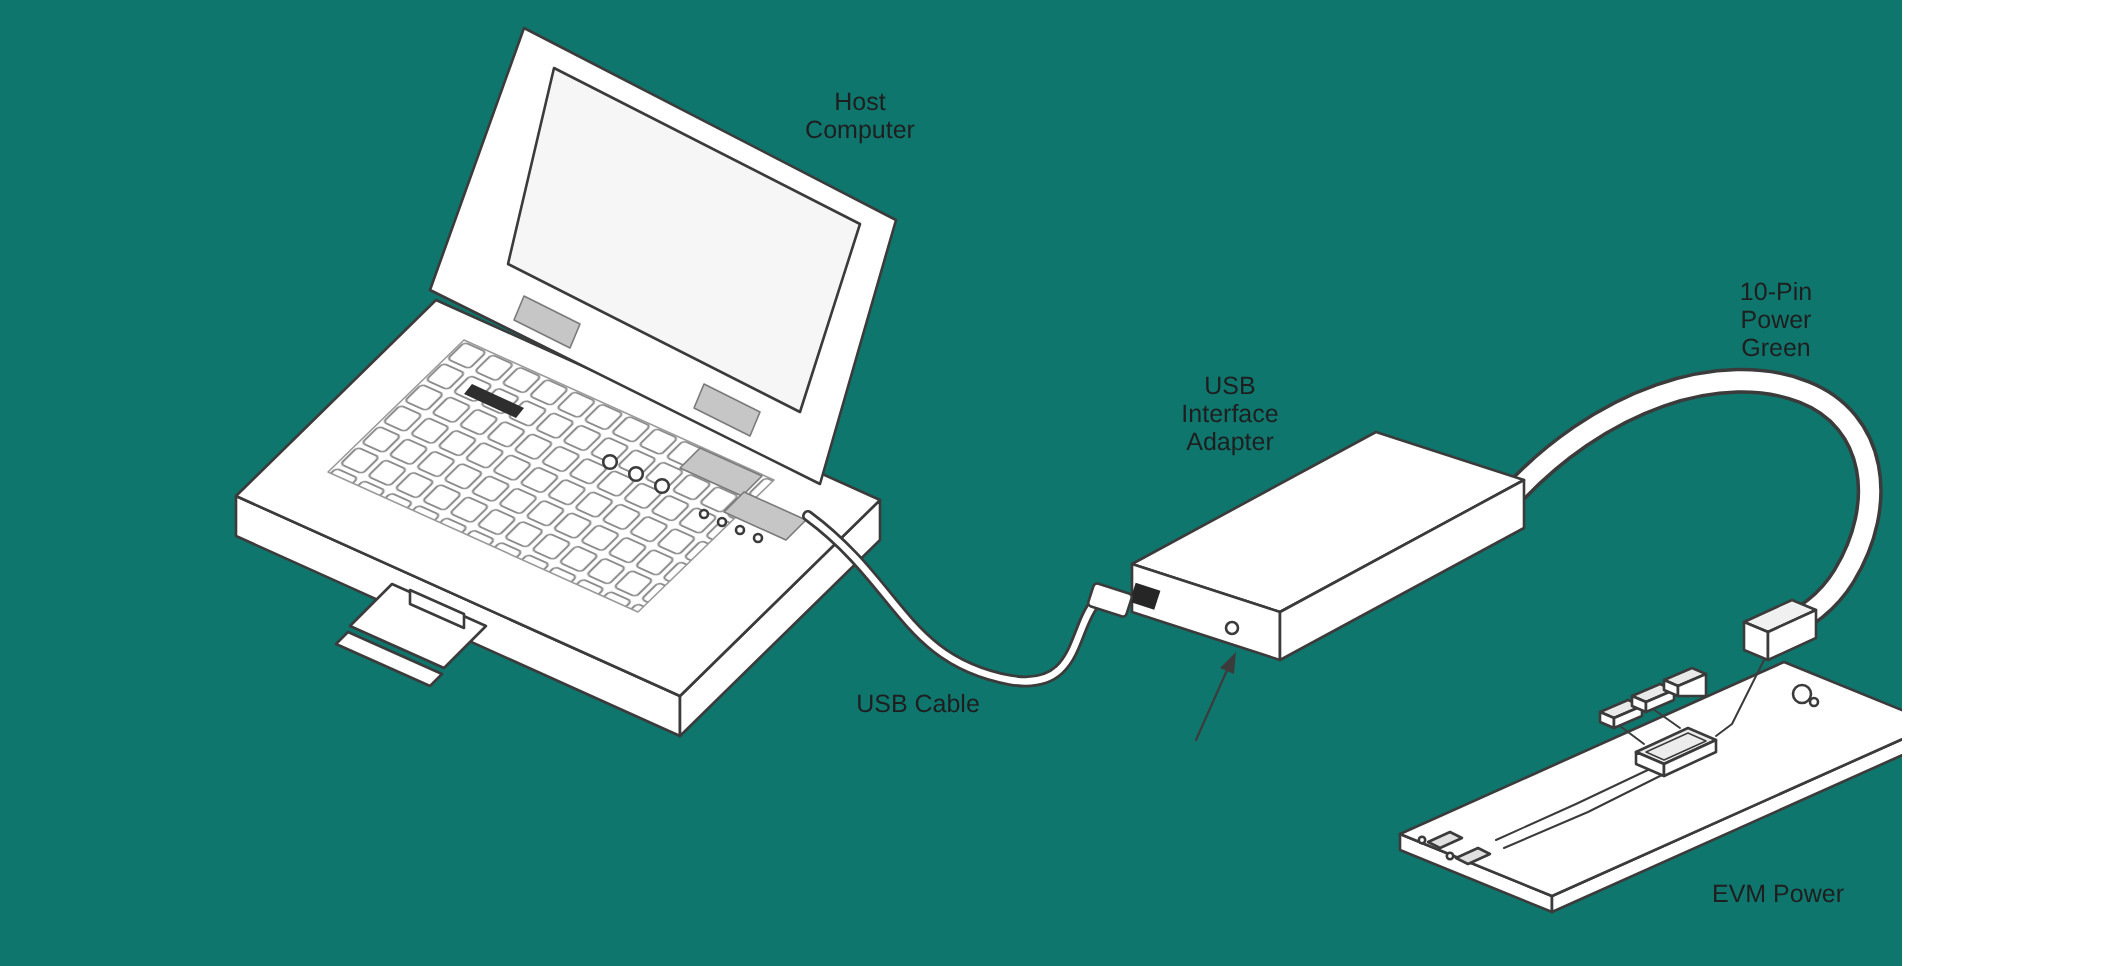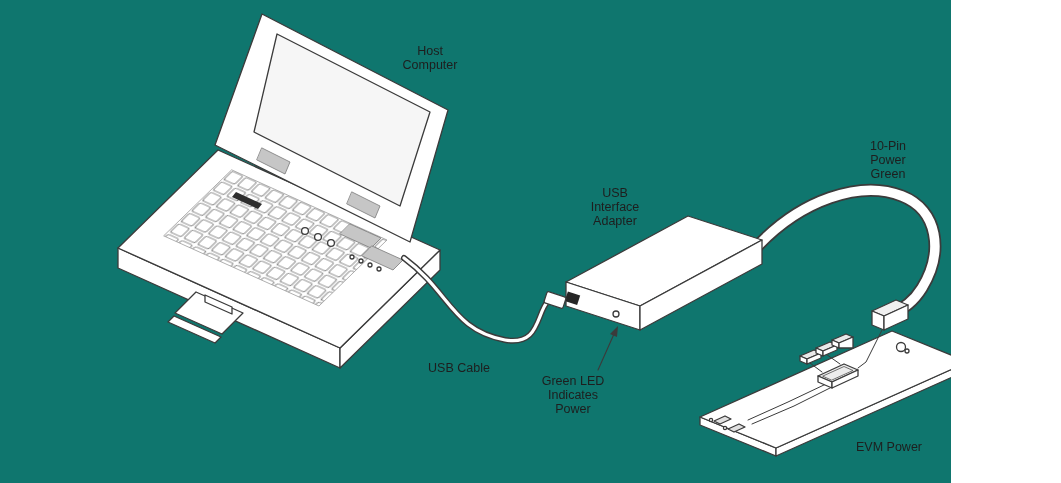--- a/index.html
+++ b/index.html
@@ -153,7 +153,7 @@
     <span>Adapter</span>
   </div>
 
-  <div class="label" style="left:459px;top:361px">
+  <div class="label" style="left:459px;top:345px">
     <span>USB Cable</span>
   </div>
 

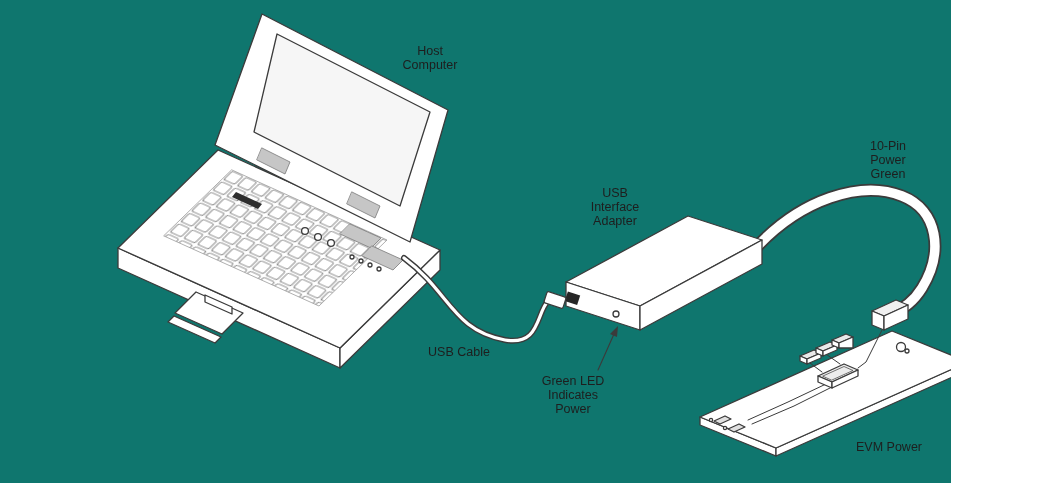--- a/index.html
+++ b/index.html
@@ -157,11 +157,6 @@
     <span>USB Cable</span>
   </div>
 
-  <div class="label" style="left:573px;top:374px">
-    <span>Green LED</span>
-    <span>Indicates</span>
-    <span>Power</span>
-  </div>
 
   <div class="label" style="left:889px;top:440px">
     <span>EVM Power</span>

